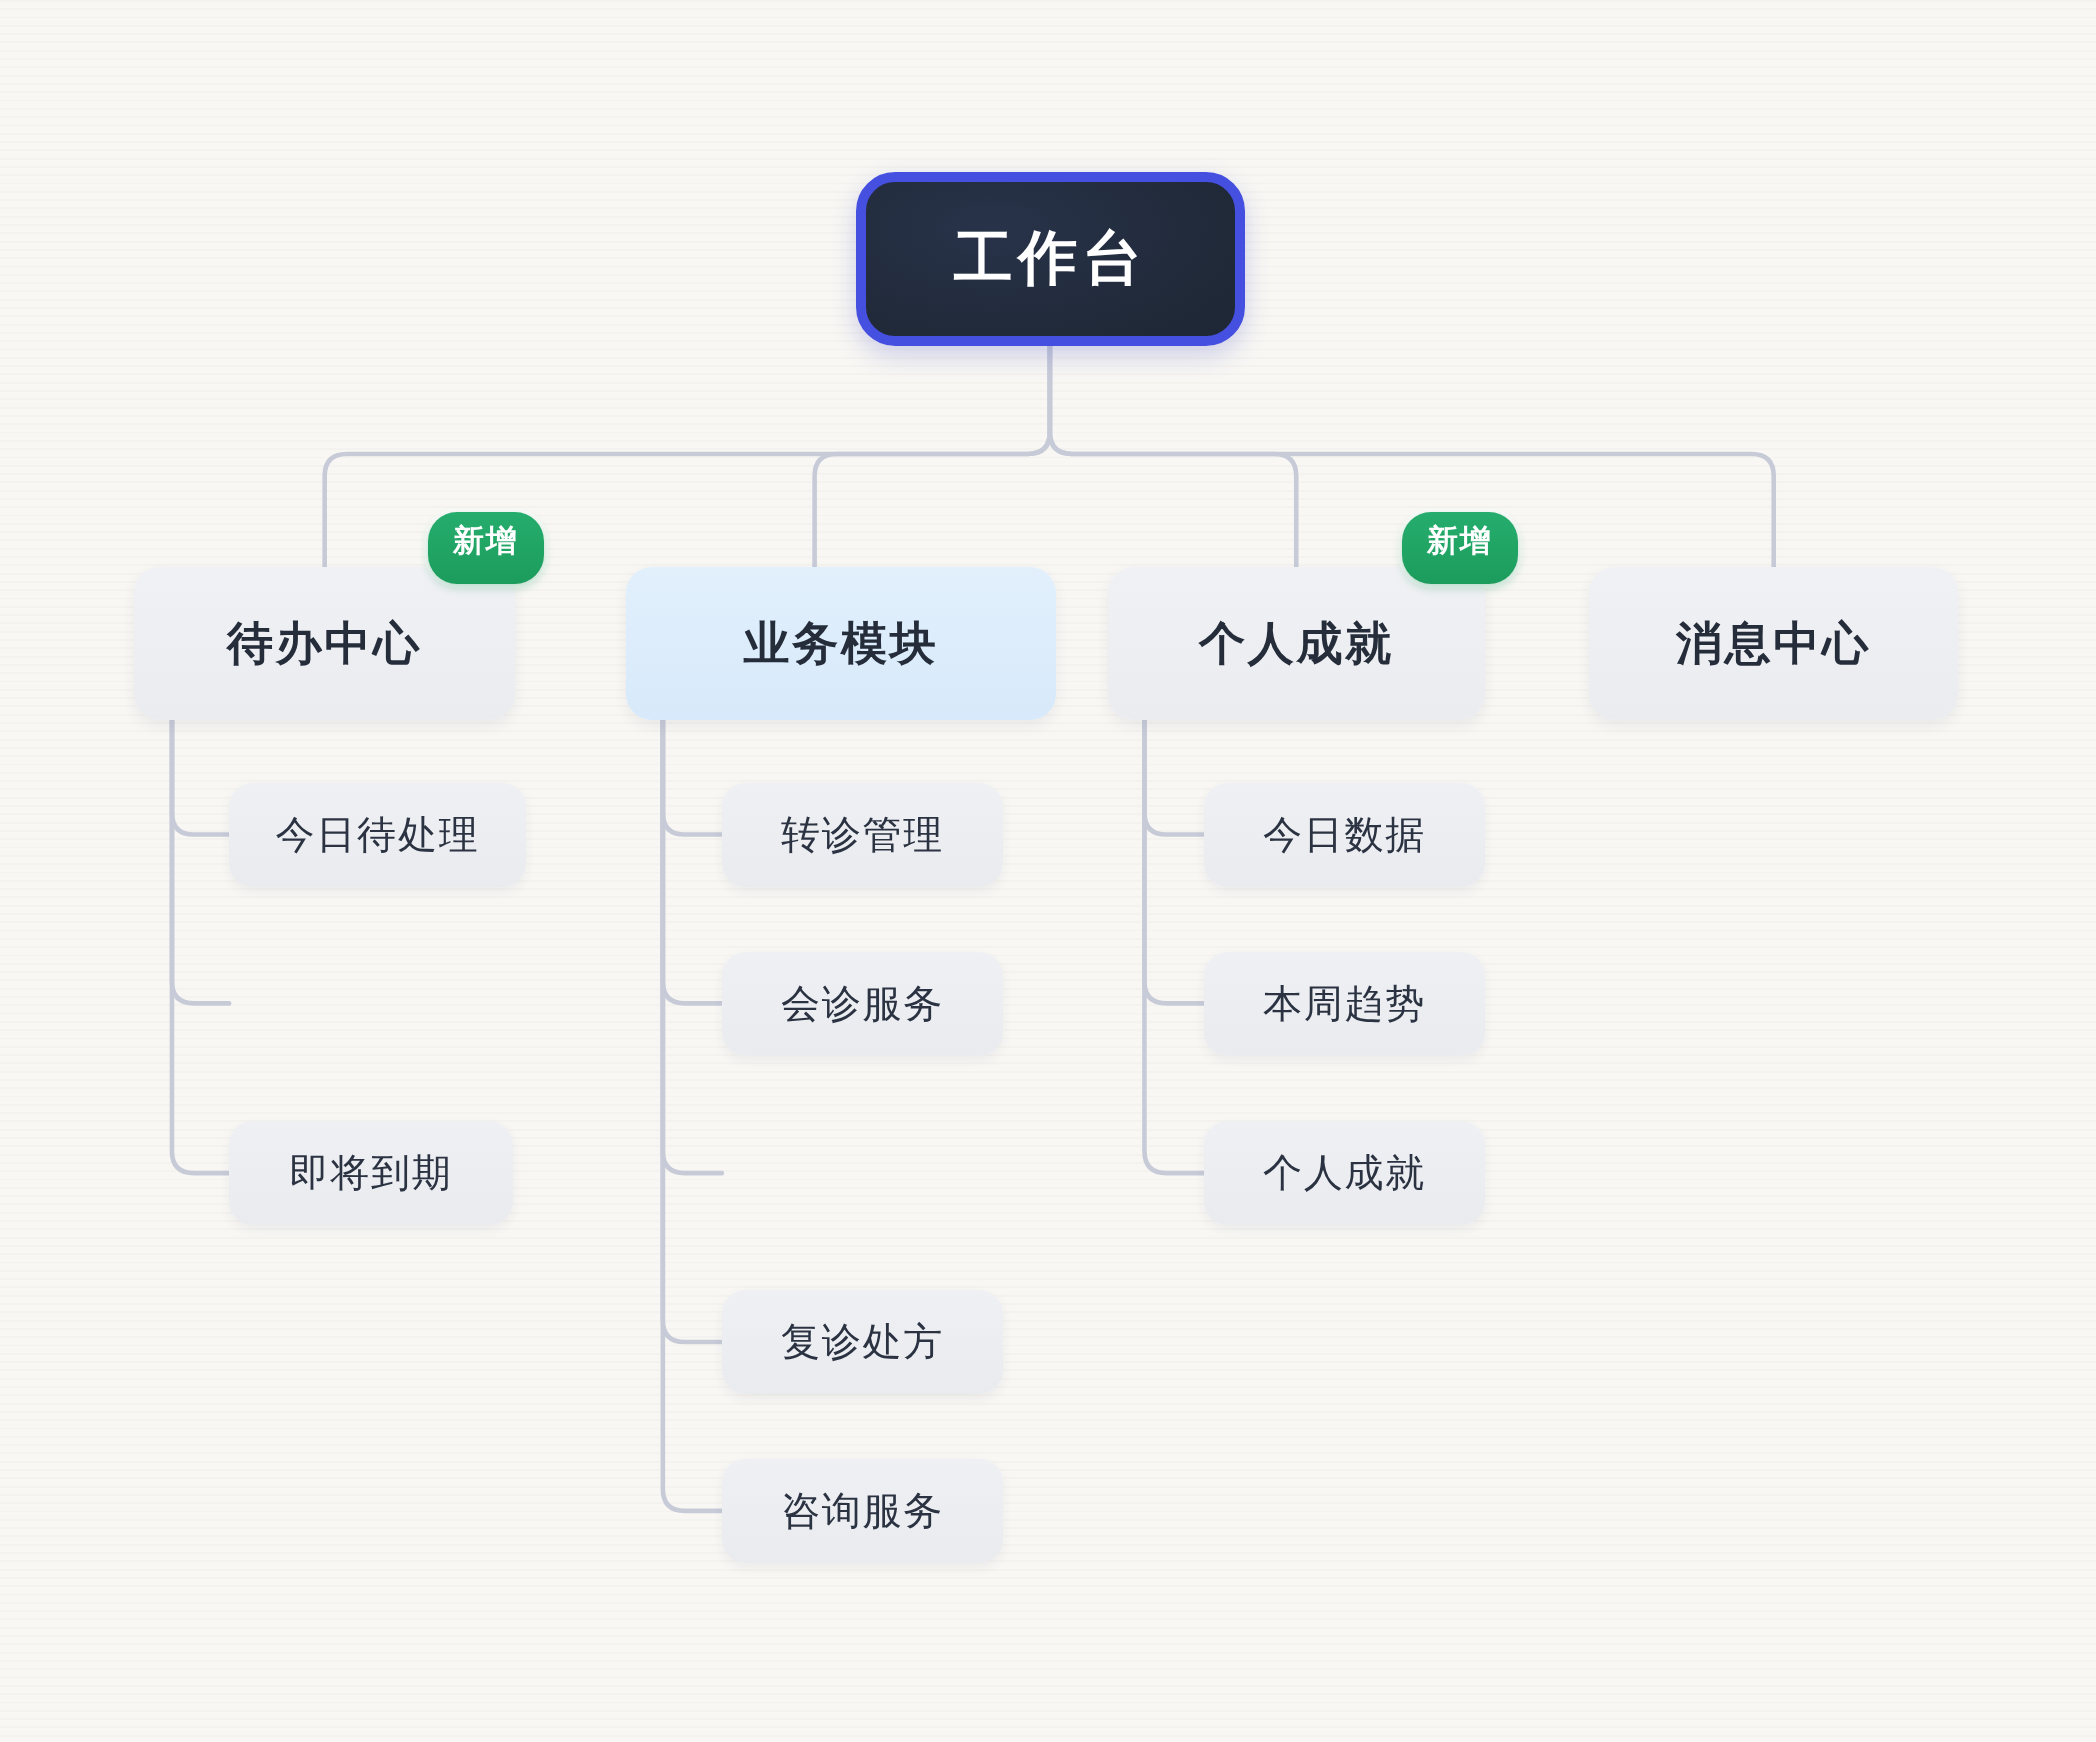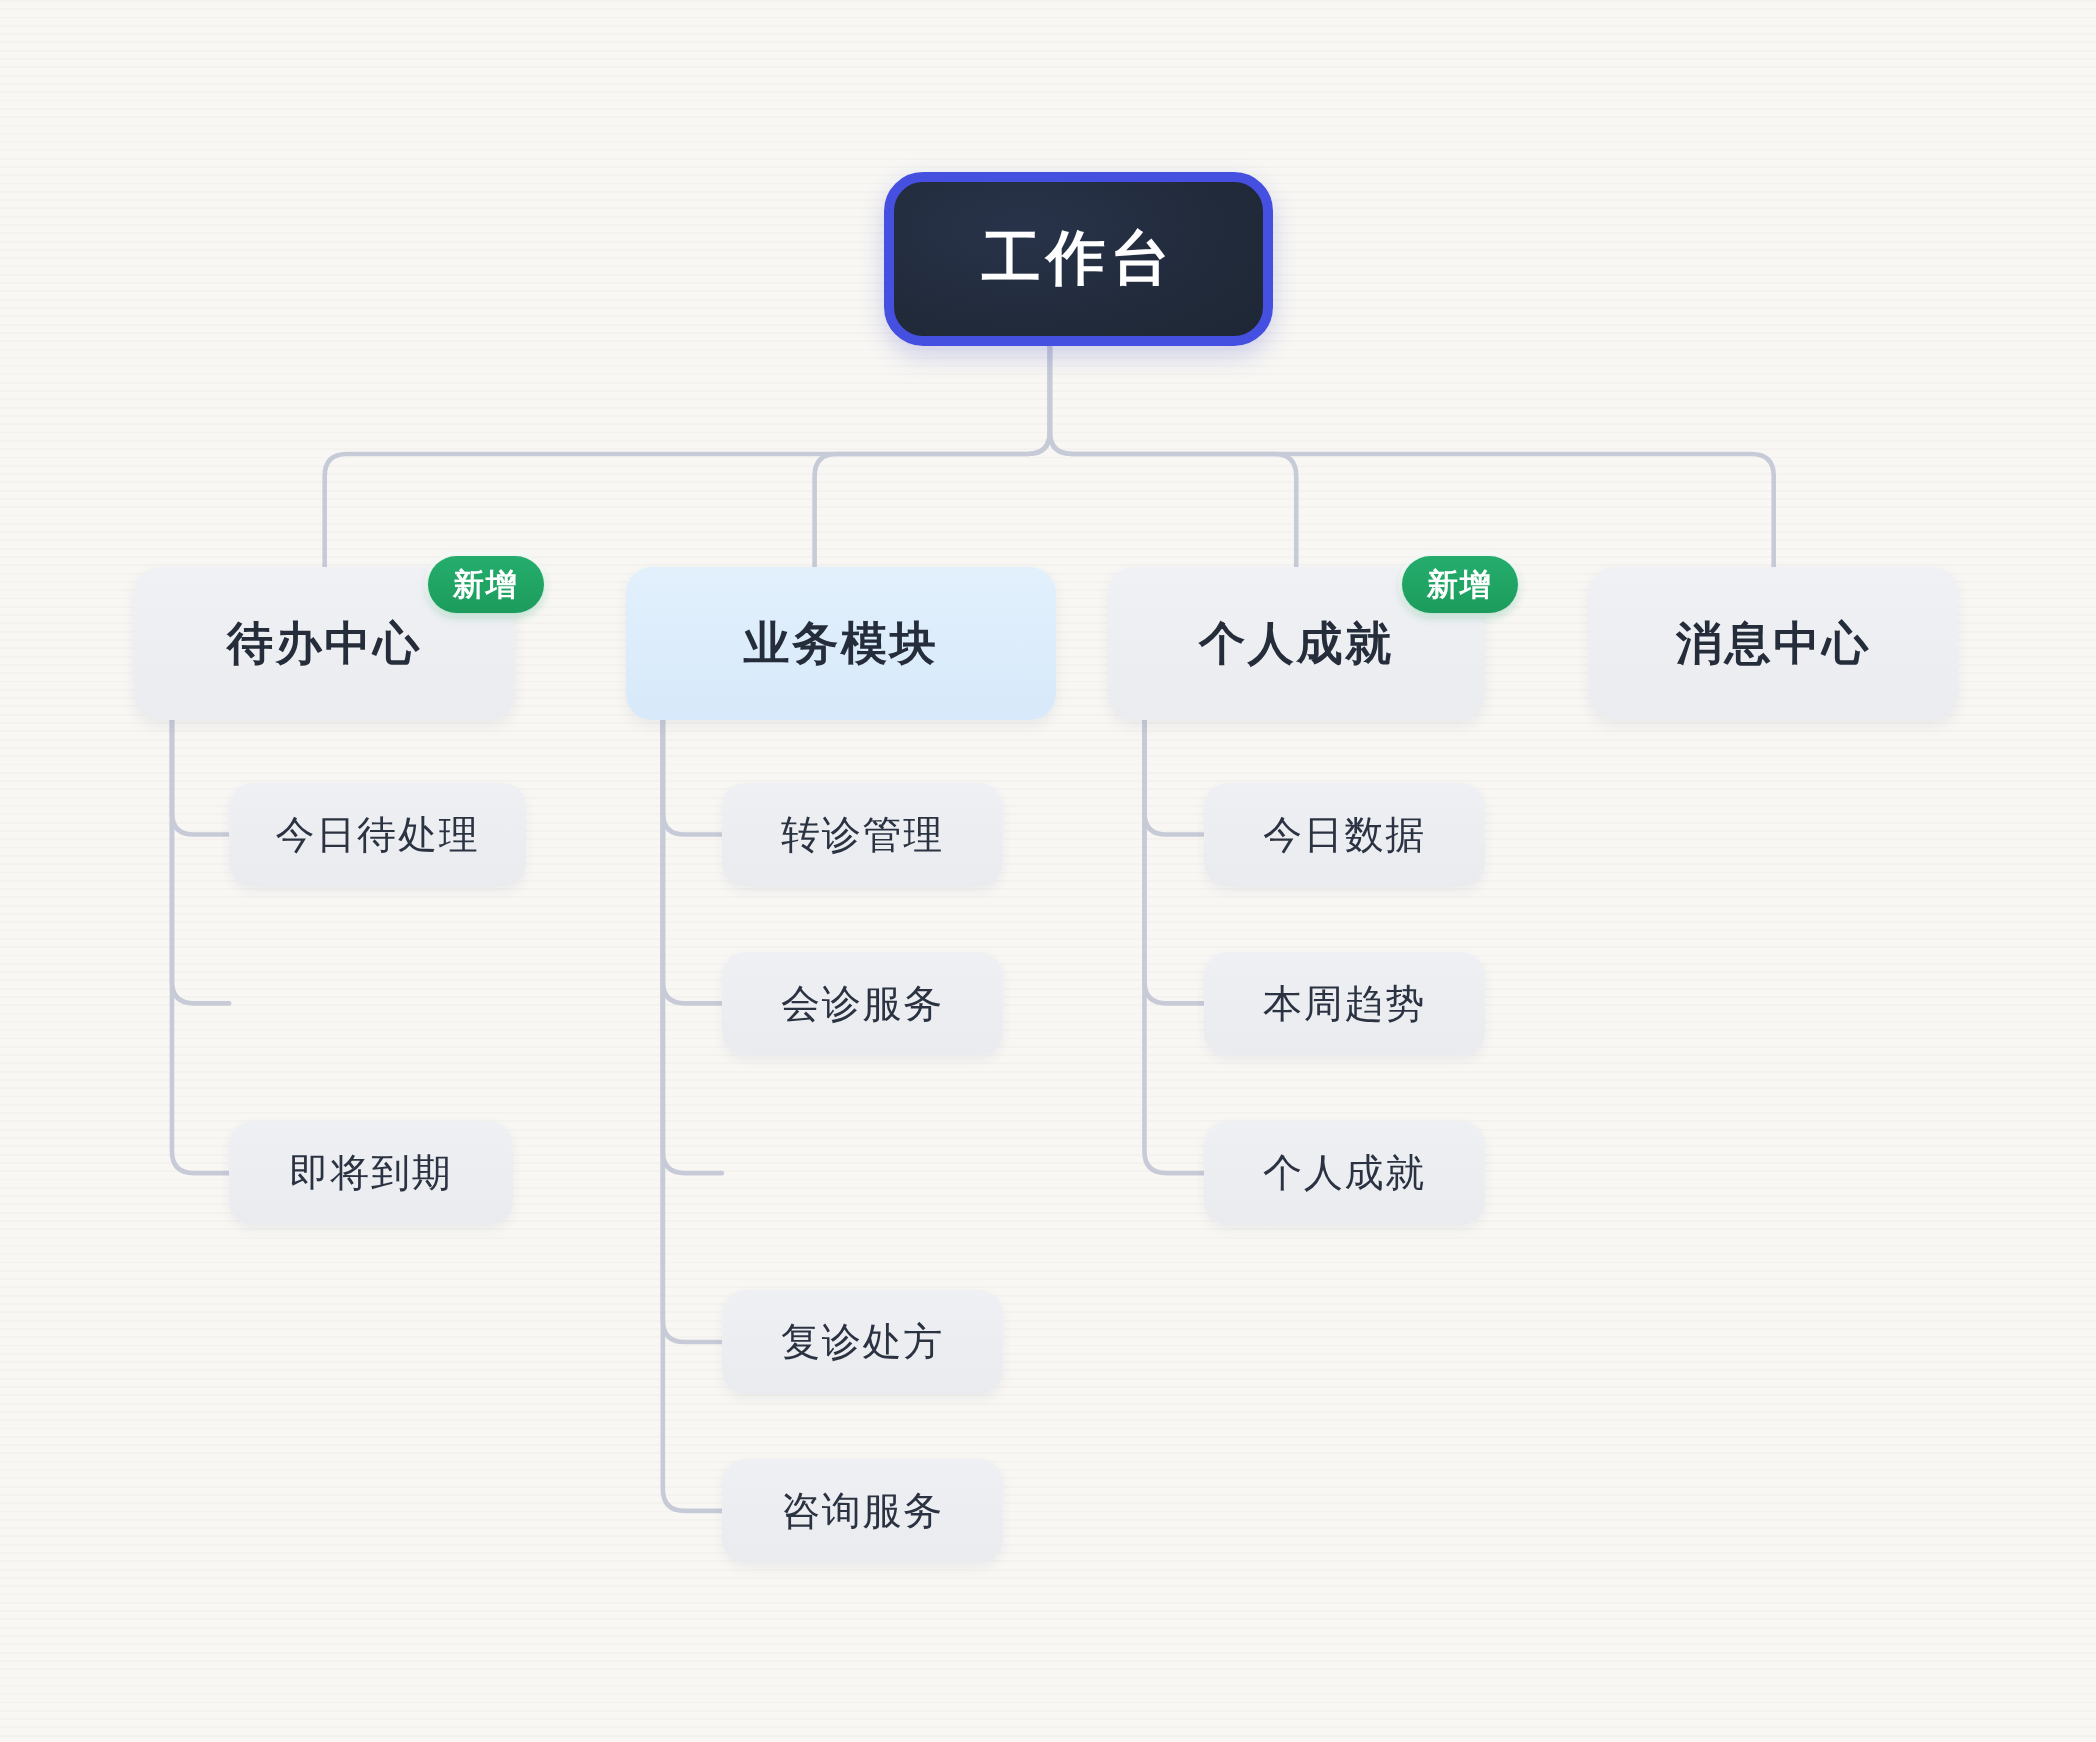--- a/index.html
+++ b/index.html
@@ -48,7 +48,6 @@
     border: 10px solid #4650e0;
     border-radius: 39px;
     box-shadow: 0 9.2px 24px rgba(60, 70, 190, 0.22);
-    margin-left: 28px;
   }
   .node-root .label {
     color: #ffffff;

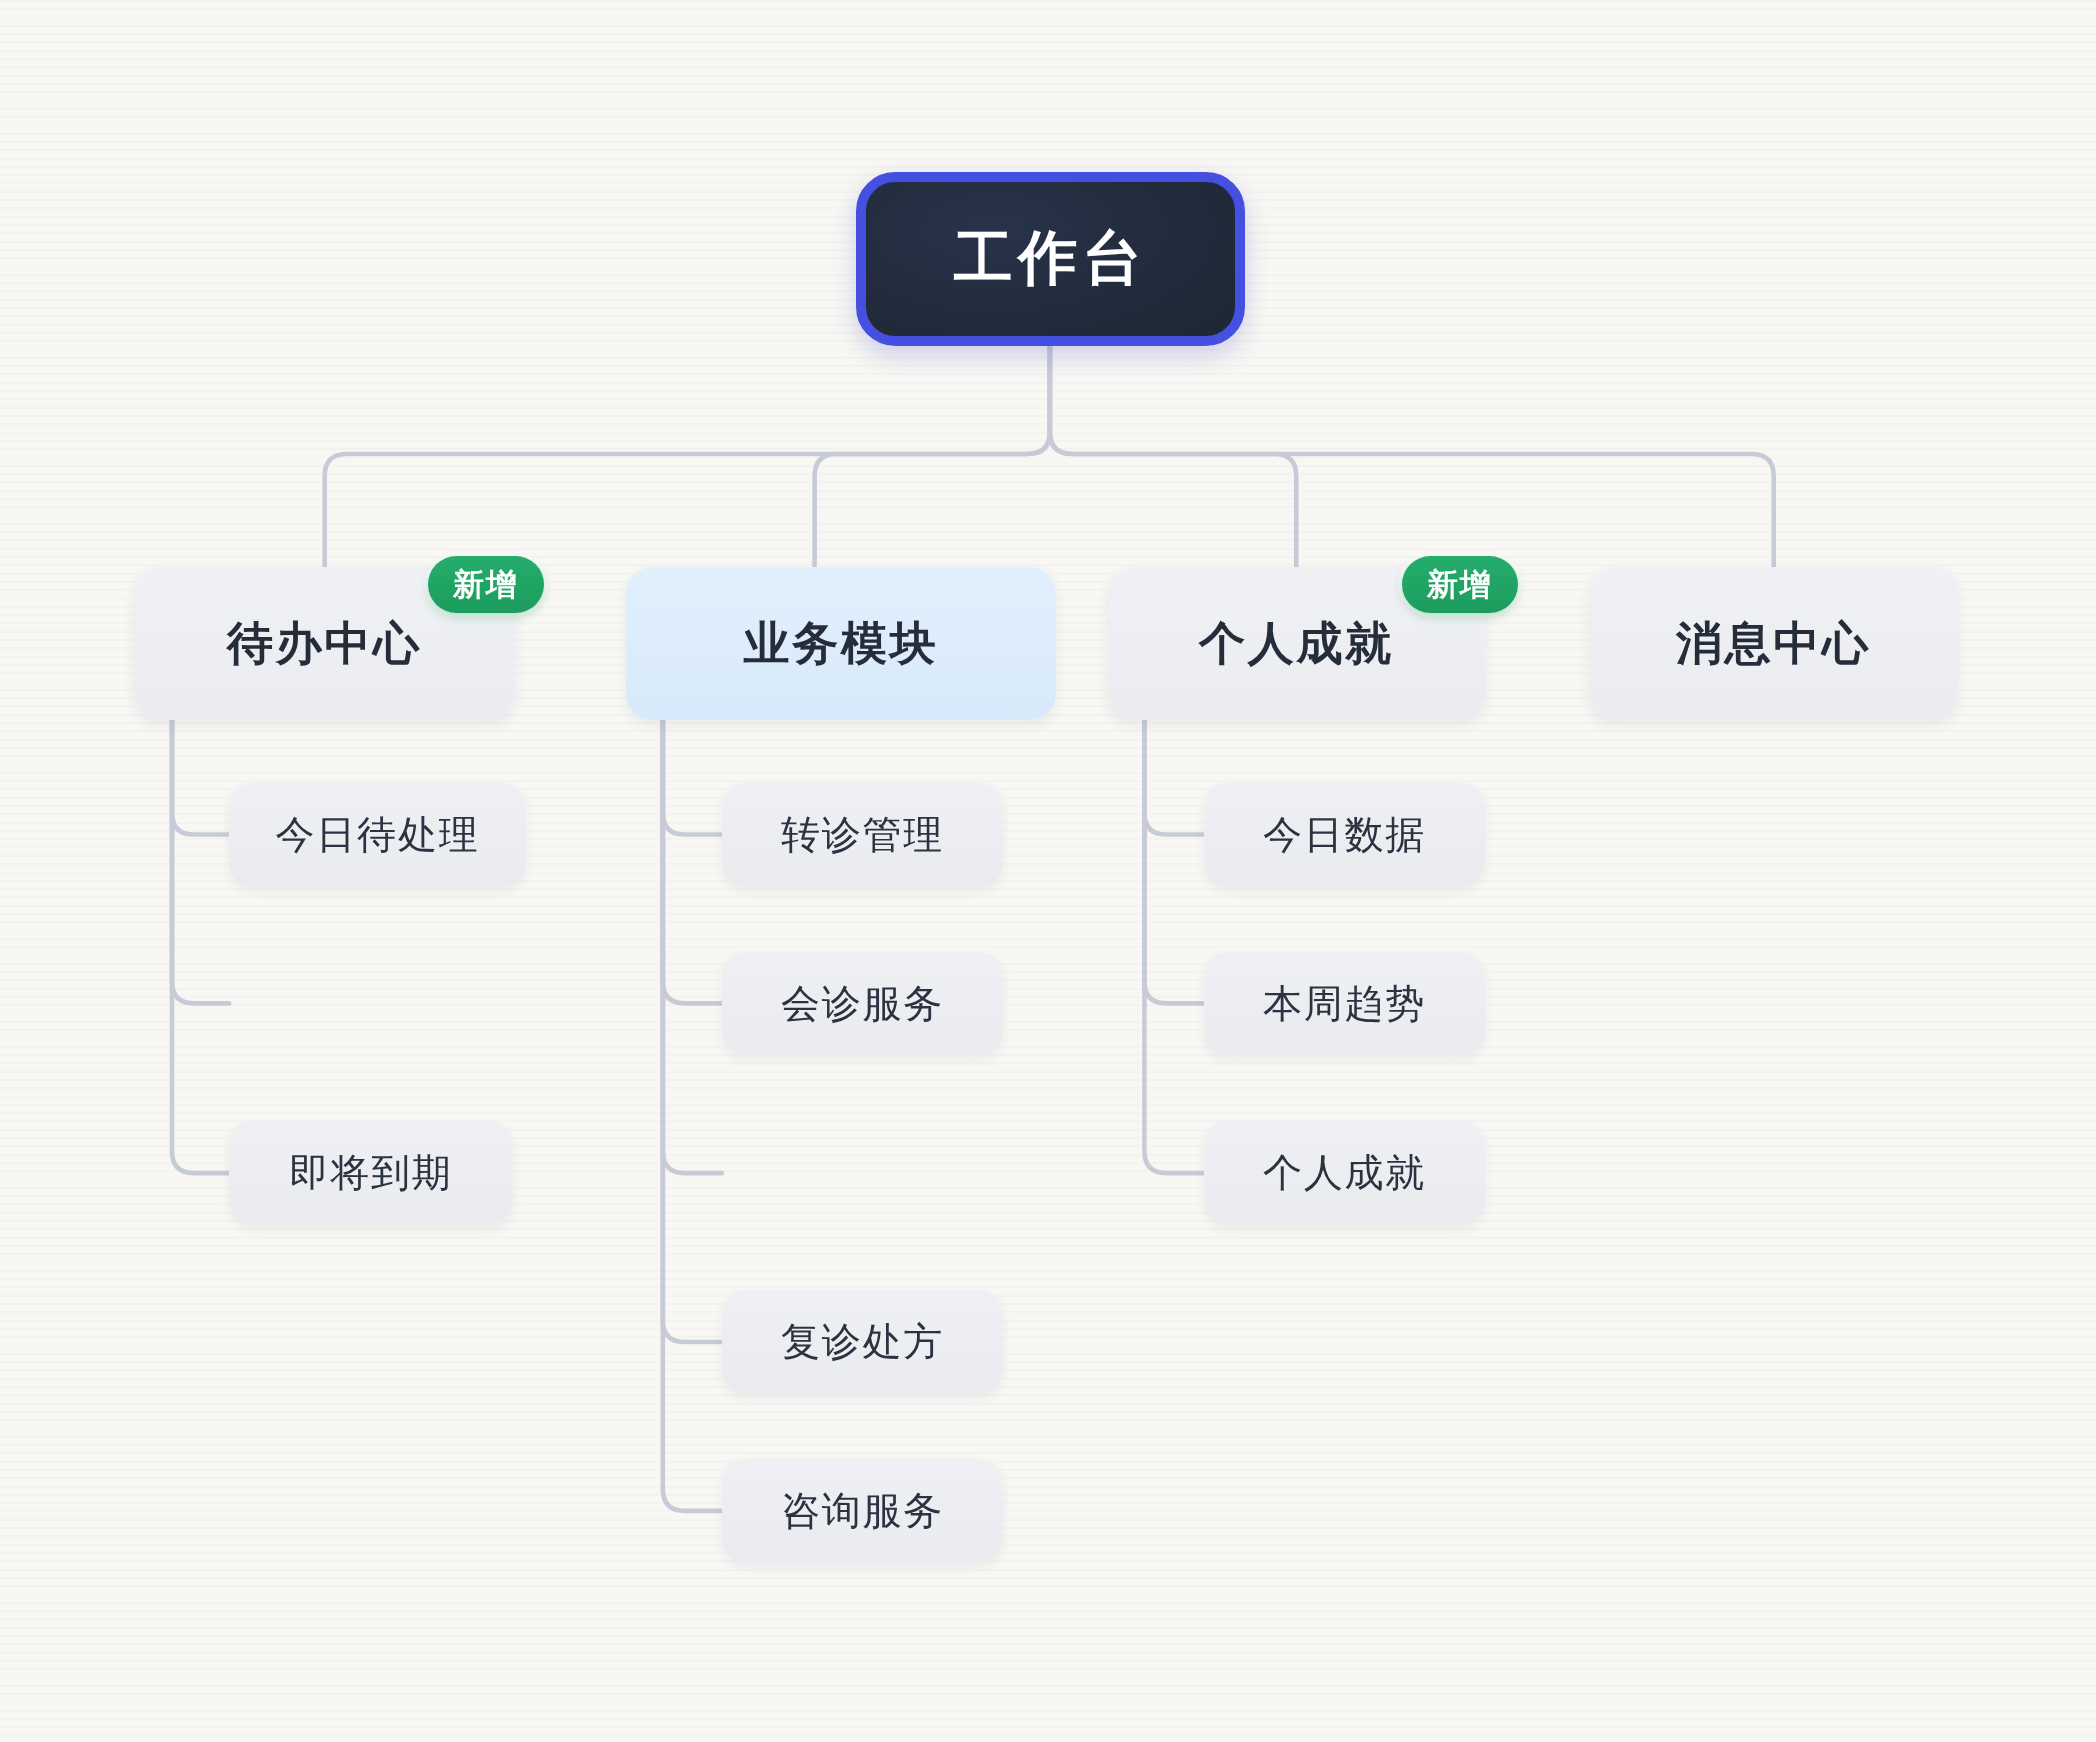--- a/index.html
+++ b/index.html
@@ -85,8 +85,8 @@
   }
   .badge {
     position: absolute;
-    top: 556px;
-    height: 57px;
+    top: 512px;
+    height: 72px;
     line-height: 57px;
     padding: 0 25px;
     border-radius: 29px;

